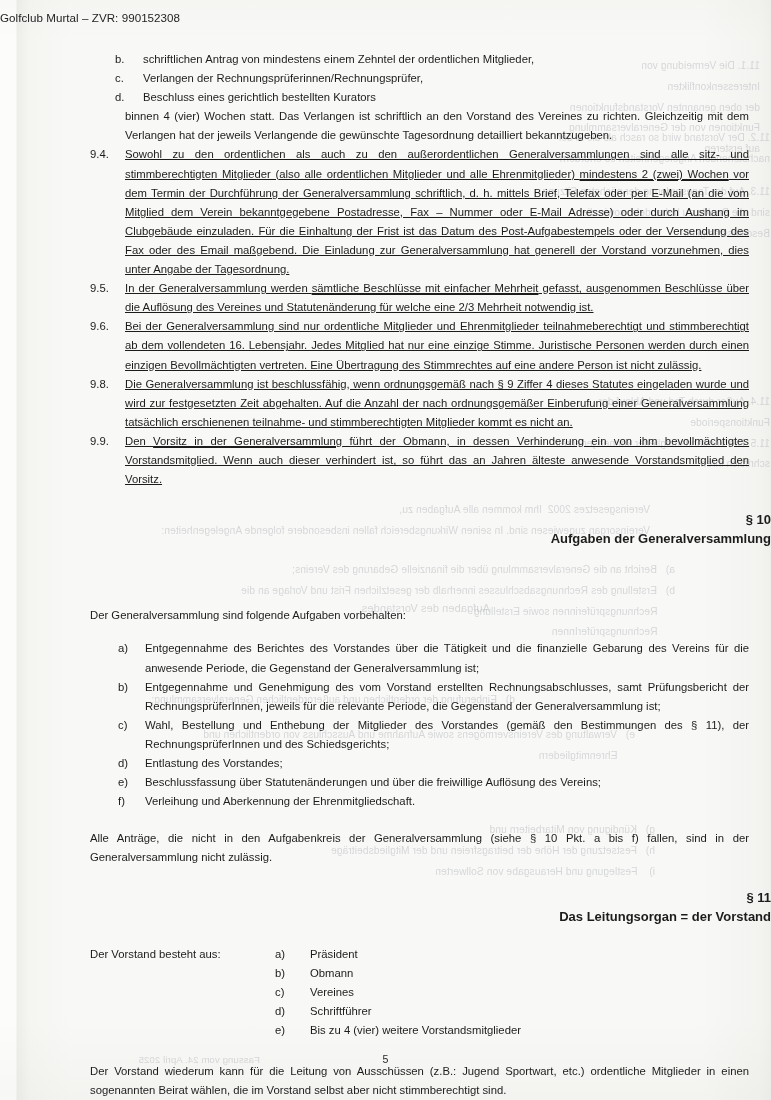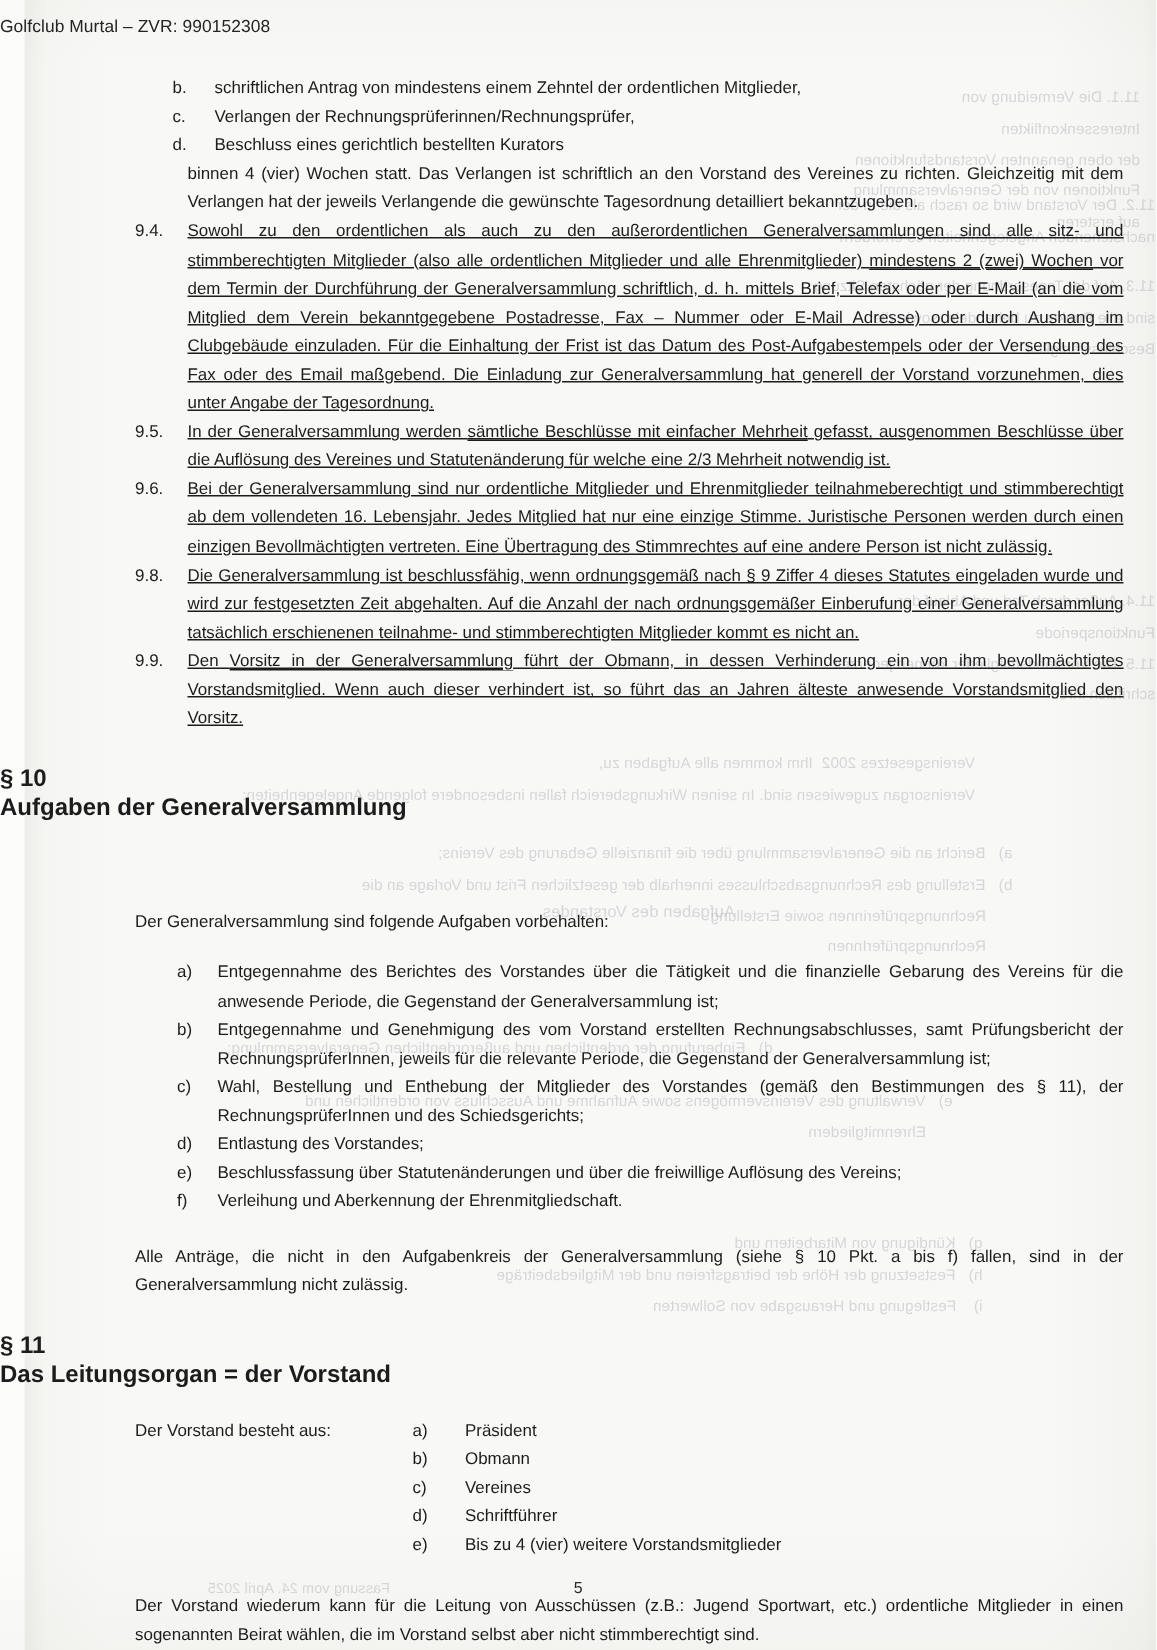--- a/index.html
+++ b/index.html
@@ -118,9 +118,9 @@
 
   
   .sec-head {
-    text-align: left;
+    text-align: right;
     font-weight: bold;
-    font-size: 16px;
+    font-size: 13px;
     line-height: 18.6px;
     margin: 0;
   }

